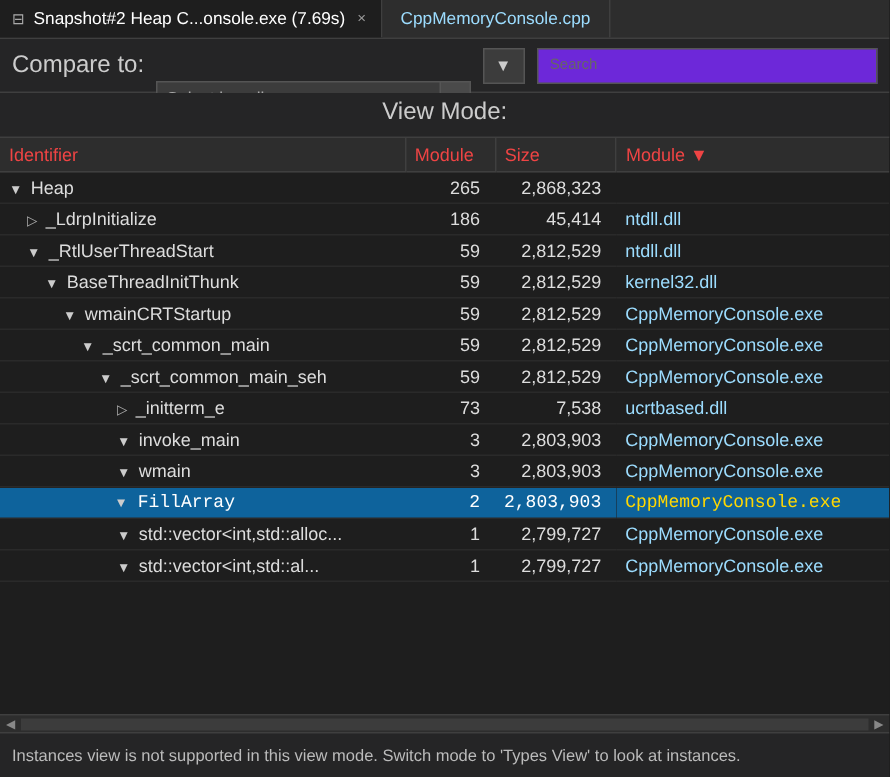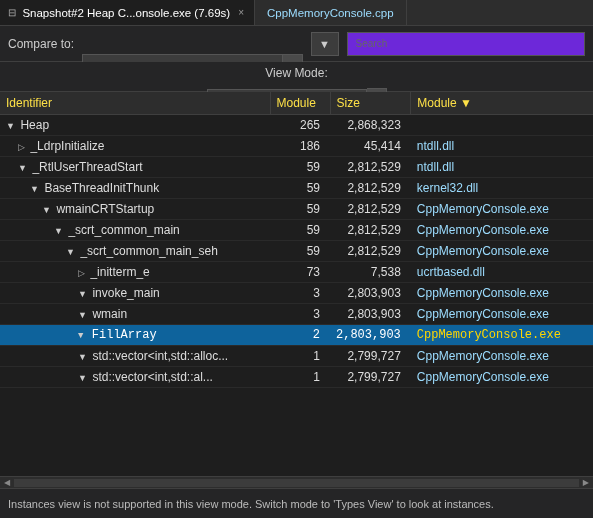--- a/index.html
+++ b/index.html
@@ -66,7 +66,7 @@
     }
     .toolbar-label {
       color: #ccc;
-      font-size: 12px;
+      font-size: 16px;
       white-space: nowrap;
     }
     .toolbar-select-wrapper {

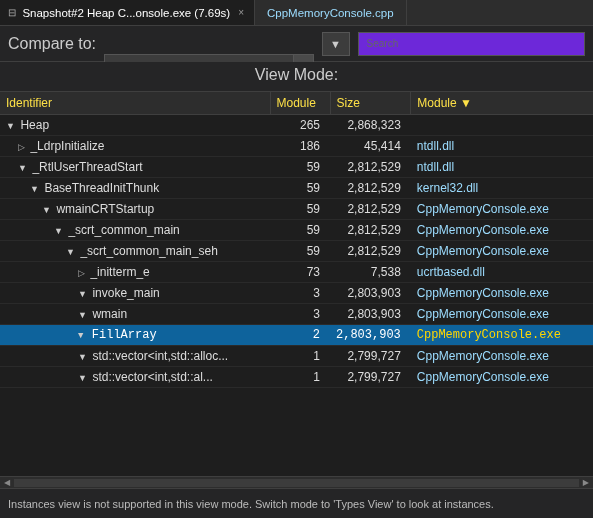--- a/index.html
+++ b/index.html
@@ -170,7 +170,7 @@
     thead th {
       text-align: left;
       padding: 4px 6px;
-      color: #fde047;
+      color: #ef4444;
       font-weight: normal;
       border-right: 1px solid #3f3f3f;
       white-space: nowrap;

